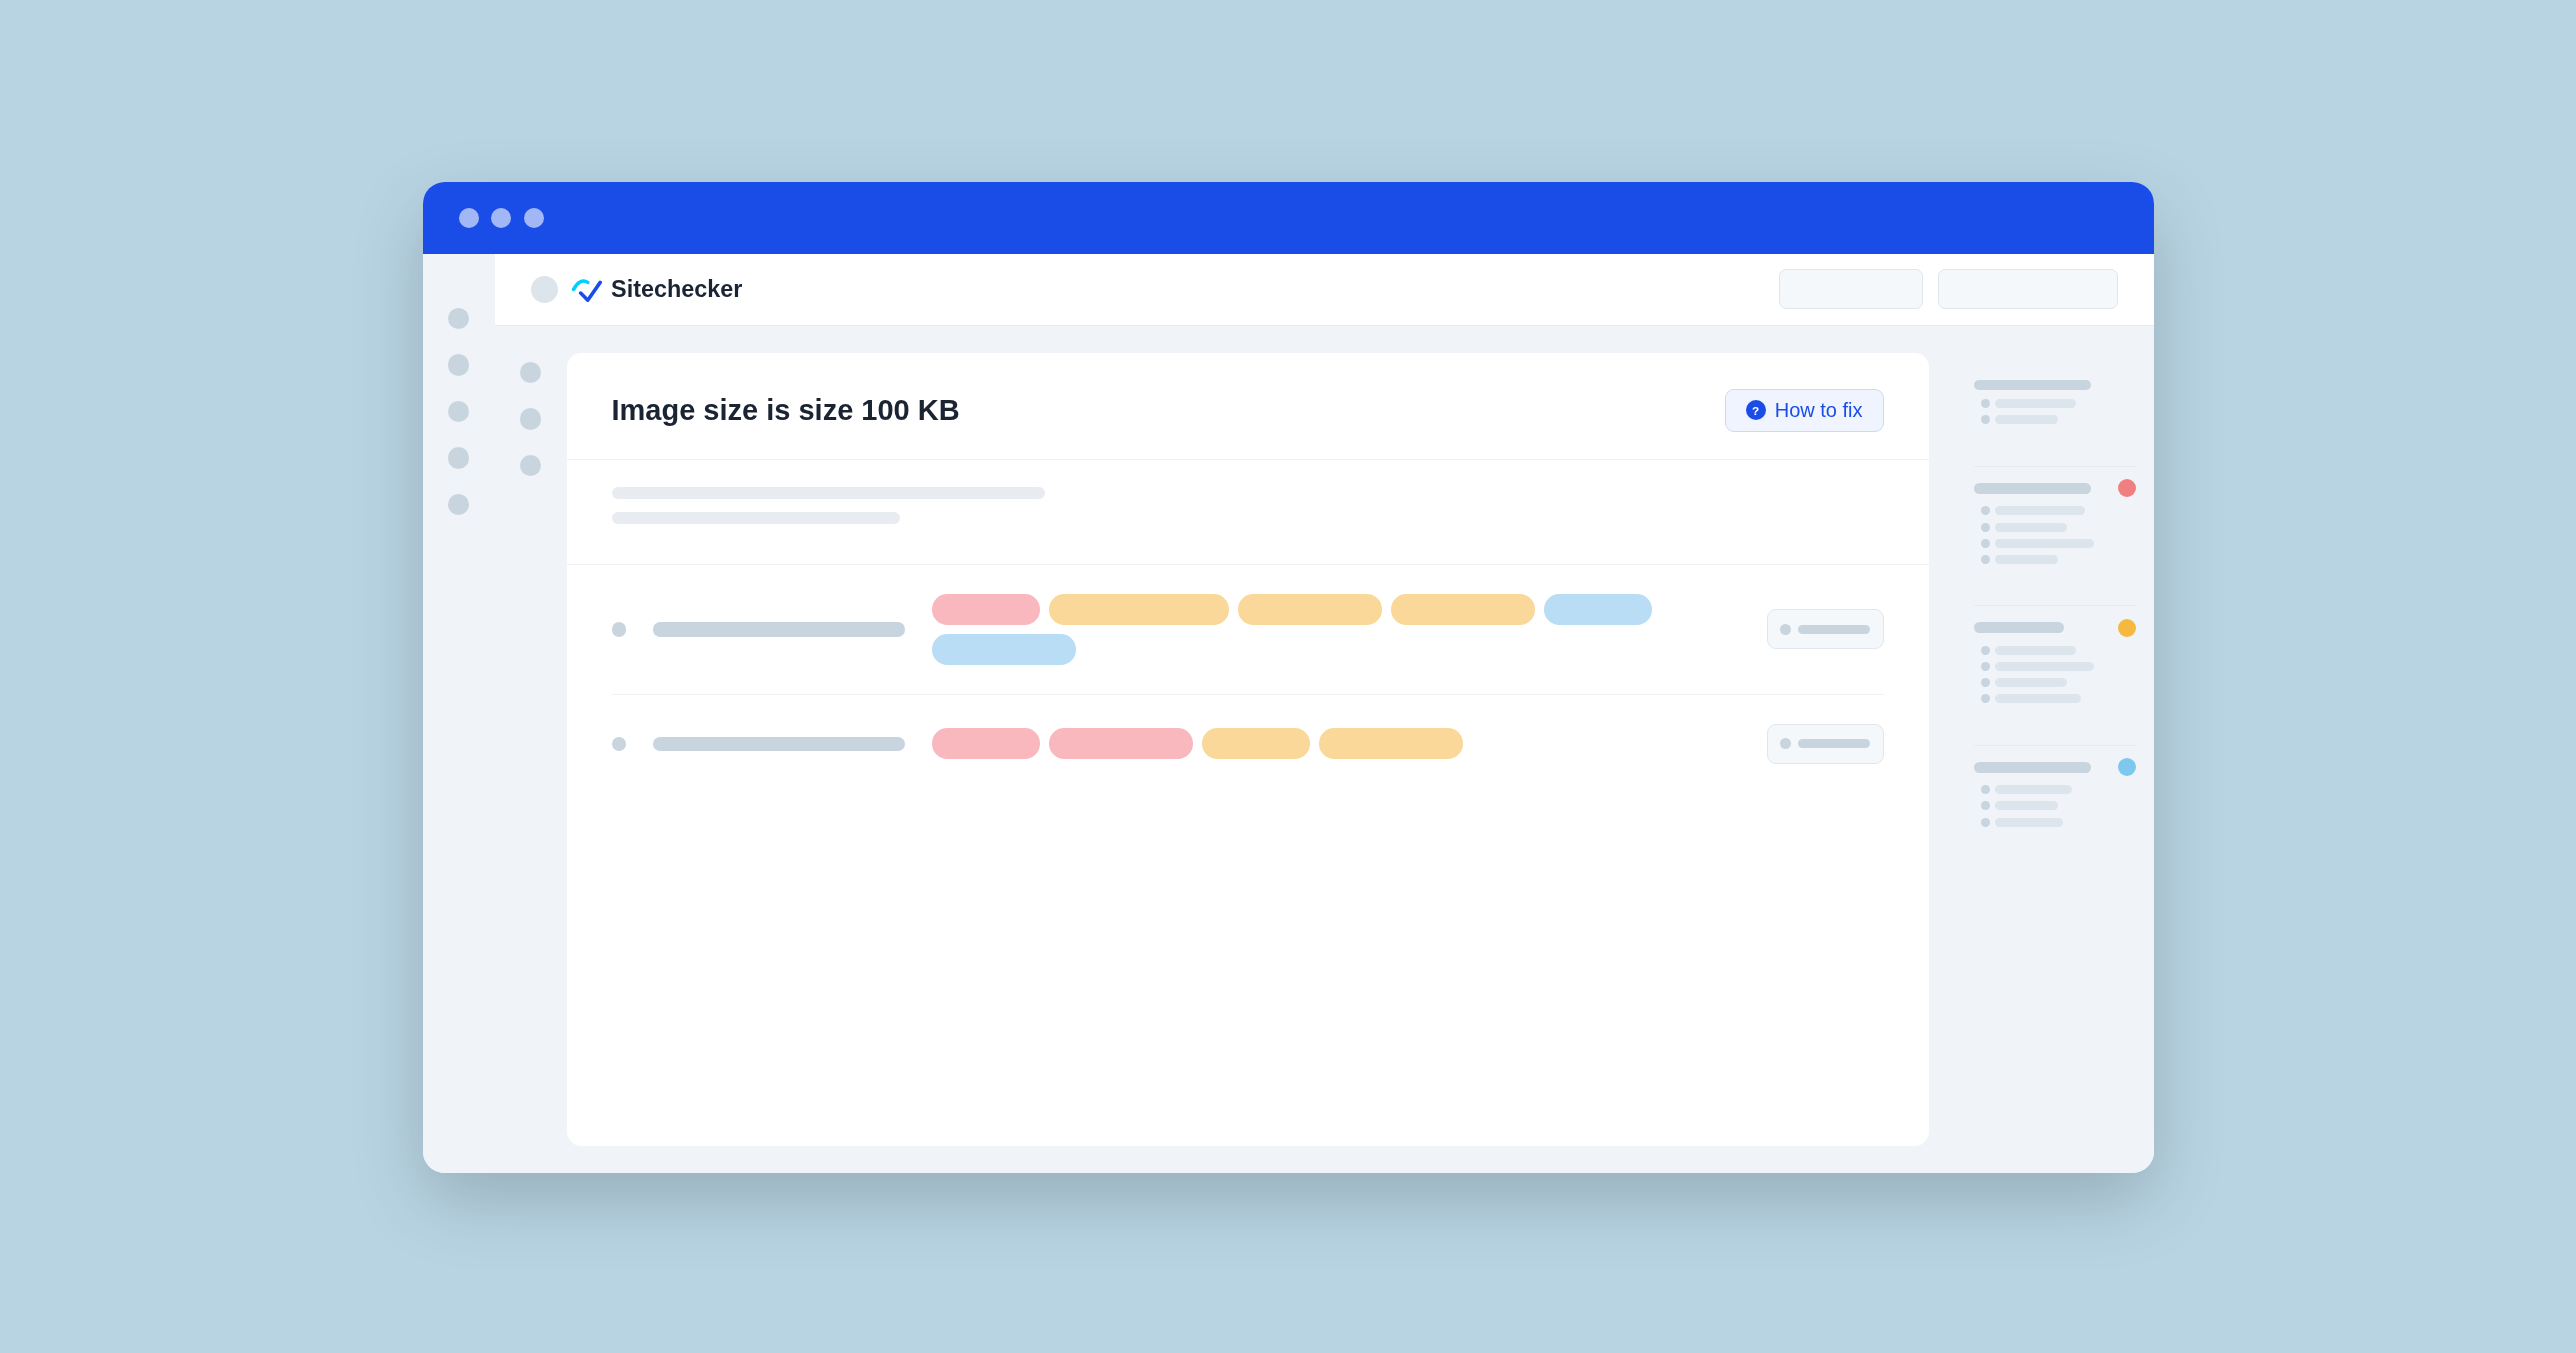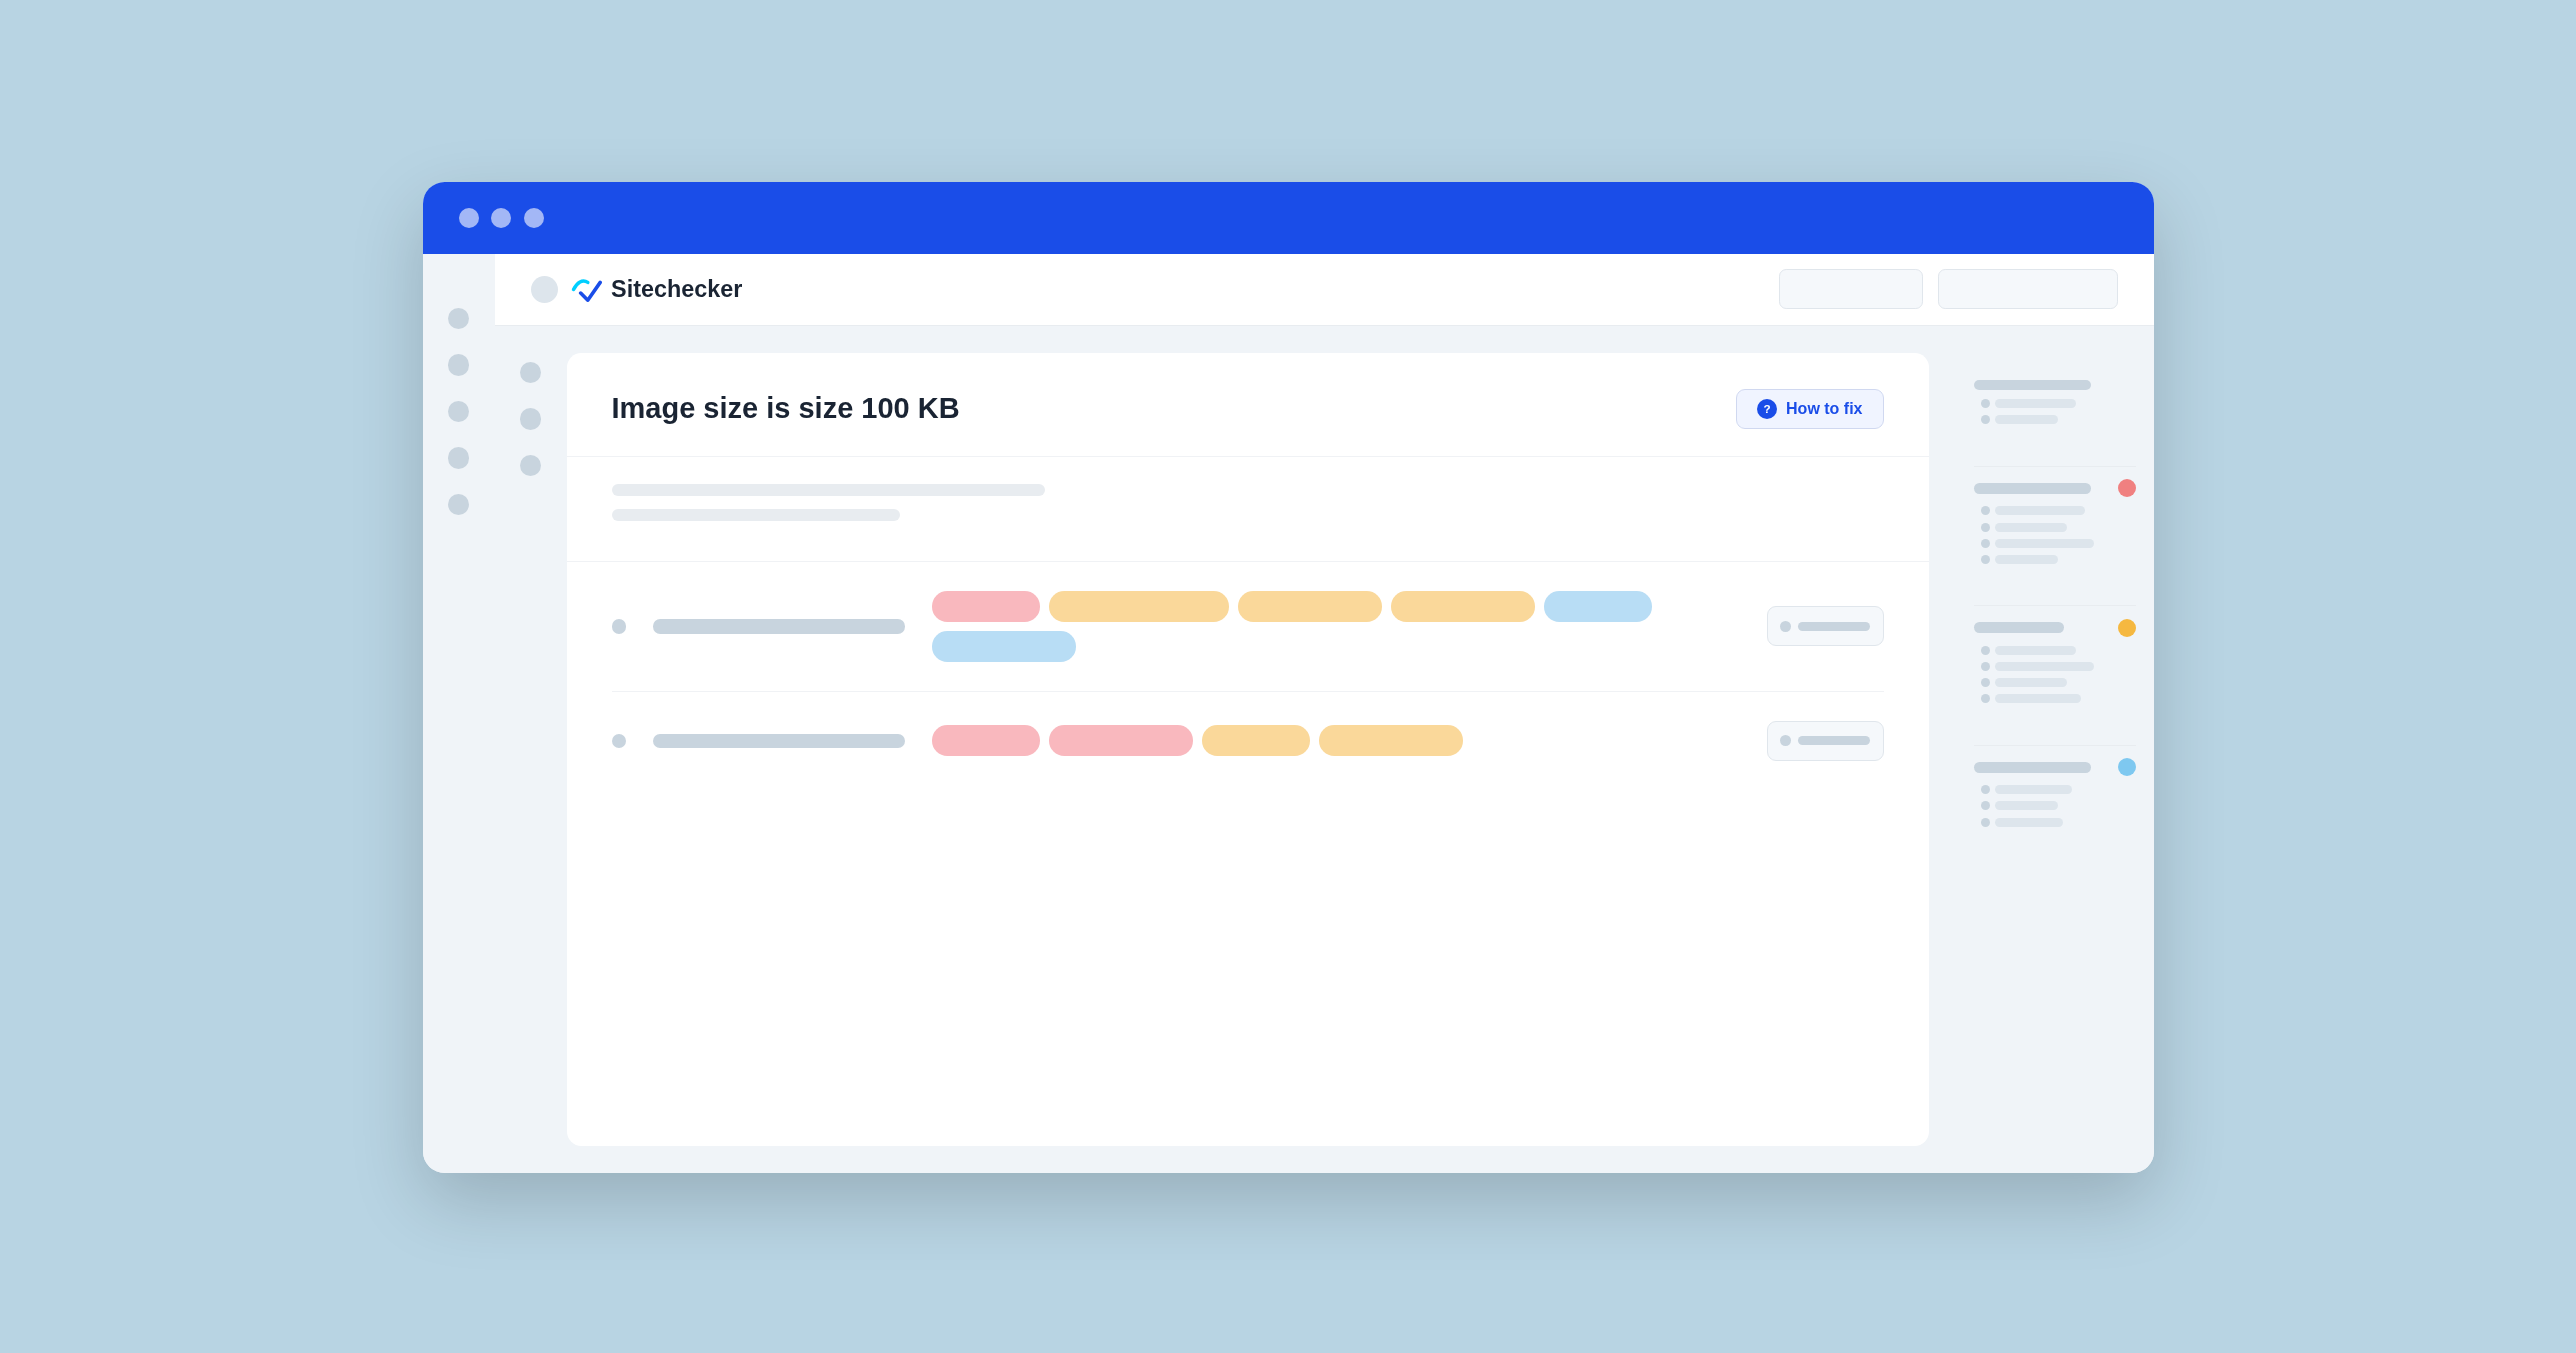--- a/index.html
+++ b/index.html
@@ -199,9 +199,9 @@
     }
 
     .how-to-fix-text {
-      font-size: 16px;
+      font-size: 20px;
       color: #1a4de8;
-      font-weight: 700;
+      font-weight: 400;
     }
 
     

